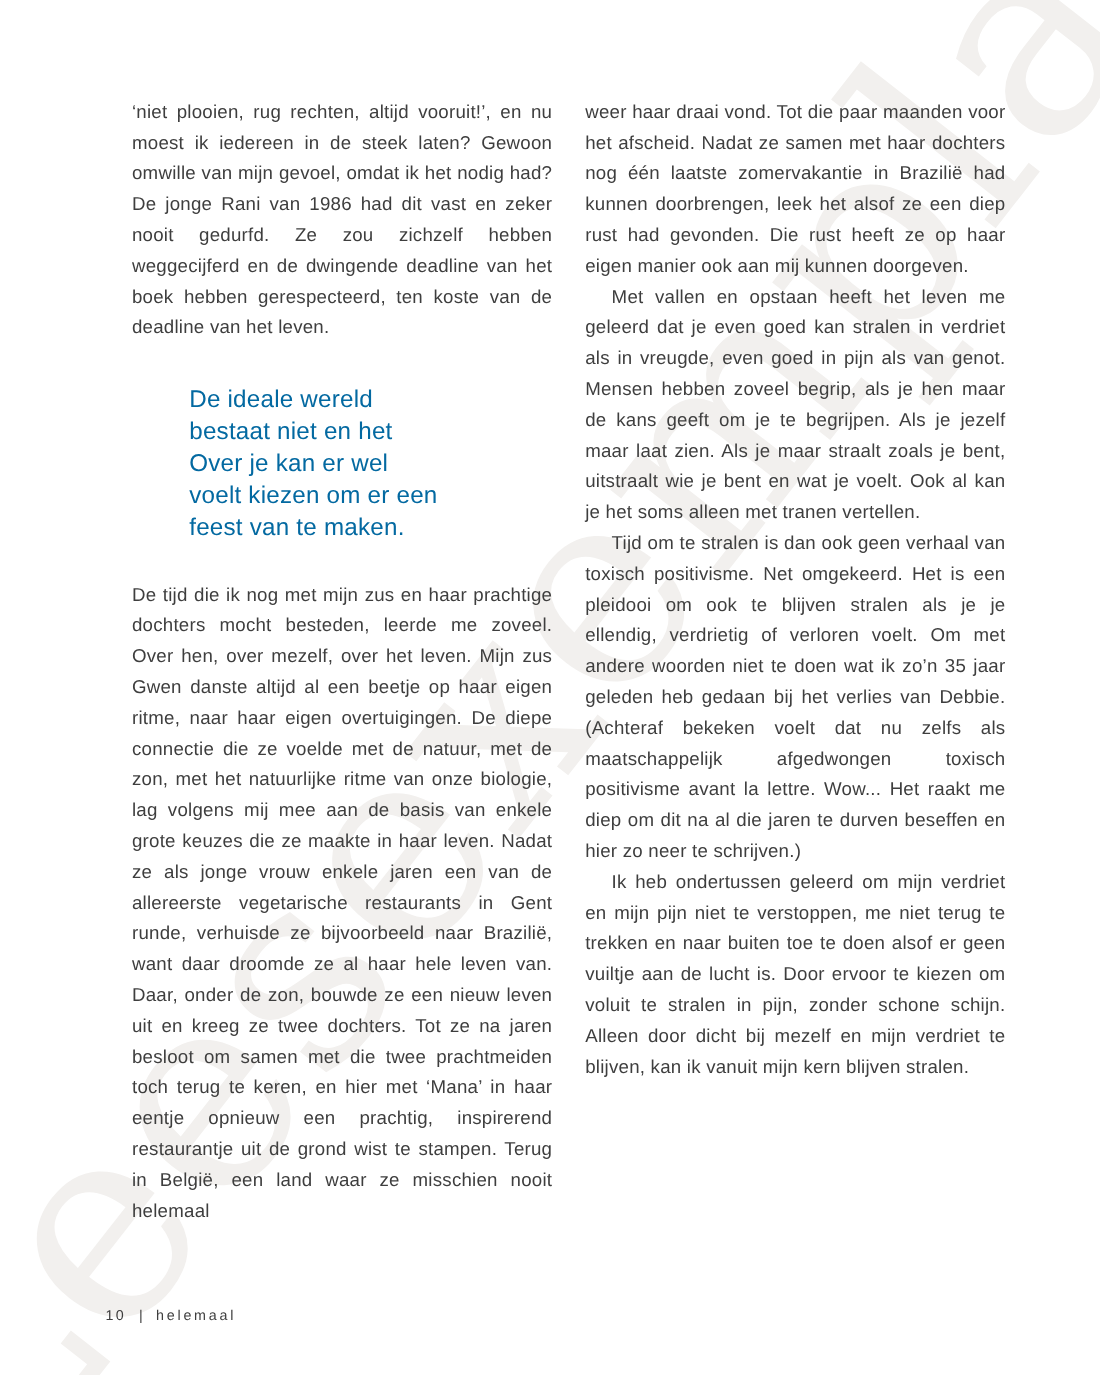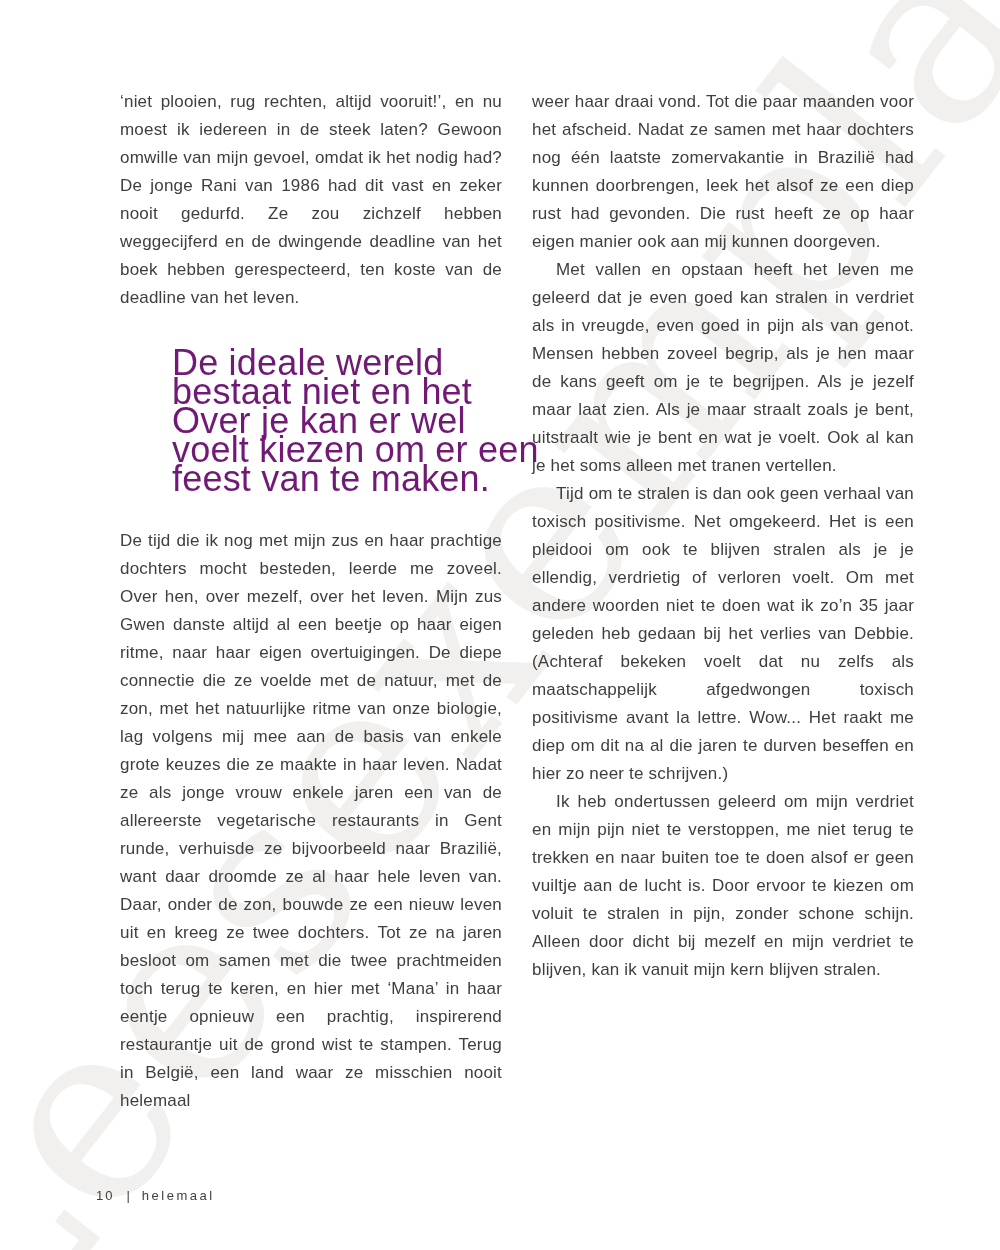--- a/index.html
+++ b/index.html
@@ -58,9 +58,9 @@
   }
   .pullquote {
     margin: 36px 0 34px 52px;
-    font-size: 36px;
+    font-size: 22px;
     line-height: 29px;
-    color: #701a75;
+    color: #0369a1;
     letter-spacing: 0.2px;
   }
   .pullquote .quote-line {

